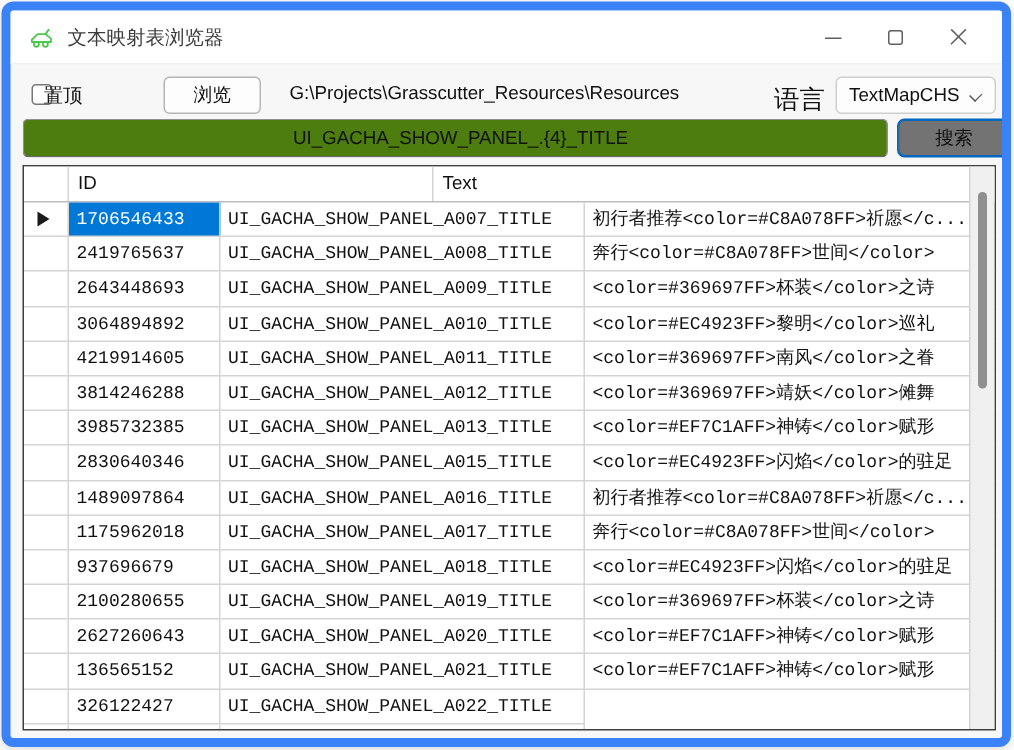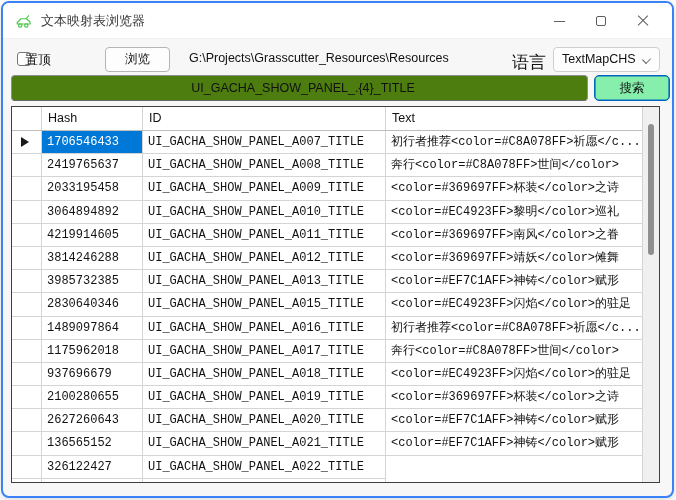--- a/index.html
+++ b/index.html
@@ -6,7 +6,7 @@
   html,body { width:676px; height:500px; background:#ffffff; font-family:"Liberation Sans","DejaVu Sans",sans-serif; }
   .window {
     position:absolute; left:1px; top:1px; width:673px; height:497px;
-    background:#f7f7f7; border:2px solid #3b82f6; border-radius:8px;
+    background:#f7f7f7; border:6px solid #3b82f6; border-radius:8px;
     box-shadow:0 2px 8px rgba(0,0,0,.15); overflow:hidden;
   }
   

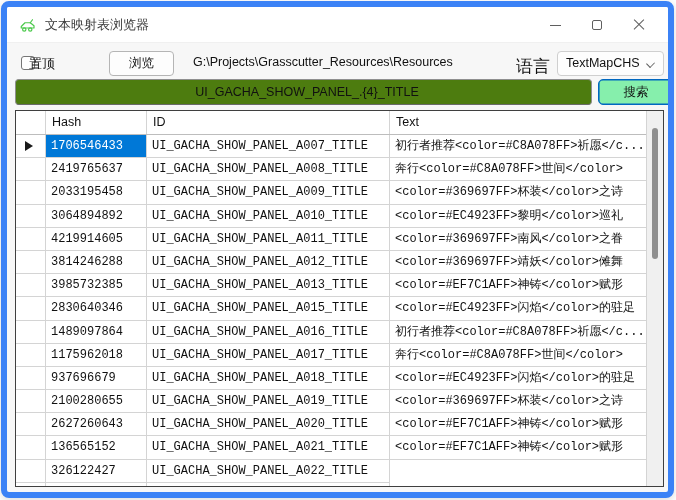--- a/index.html
+++ b/index.html
@@ -31,7 +31,7 @@
   .combo .chev { position:absolute; right:9px; top:8px; width:7px; height:7px; border-left:1.3px solid #5c5c5c; border-bottom:1.3px solid #5c5c5c; transform:rotate(-45deg) scale(1,.8); }
   
   .search-input { position:absolute; left:8px; top:72px; width:577px; height:26px; background:#4d7c0f; border:1px solid #8f8f8f; border-bottom-color:#6a6a6a; border-radius:4px; font-size:12.5px; color:#111; padding-left:7px; font-family:"Liberation Sans","DejaVu Sans",sans-serif; outline:none;text-align:center; }
-  .search-btn { position:absolute; left:591px; top:72px; width:76px; height:26px; background:#86efac; border:1px solid #0067c0; box-shadow:inset 0 0 0 .6px #0067c0; border-radius:5px; font-size:12.5px; color:#111; text-align:center; line-height:24px; }
+  .search-btn { position:absolute; left:591px; top:72px; width:76px; height:26px; background:#737373; border:1px solid #0067c0; box-shadow:inset 0 0 0 .6px #0067c0; border-radius:5px; font-size:12.5px; color:#111; text-align:center; line-height:24px; }
   
   .grid { position:absolute; left:8px; top:103px; width:649px; height:377px; background:#fff; border:1px solid #3f3f3f; overflow:hidden; }
   .ghead { display:flex; height:24px; border-bottom:1px solid #bdbdbd; background:#fff; }

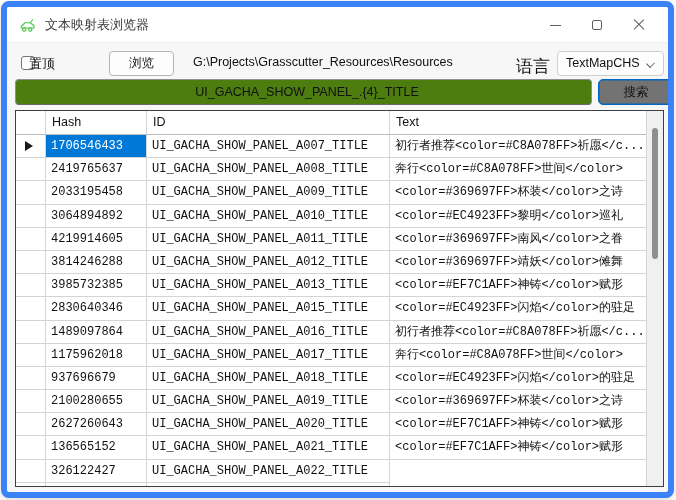--- a/index.html
+++ b/index.html
@@ -90,7 +90,6 @@
   <div class="grid">
     <div class="ghead">
       <div class="hc col-rh"></div>
-      <div class="hc col-hash">Hash</div>
       <div class="hc col-id">ID</div>
       <div class="hc col-text">Text</div>
     </div>

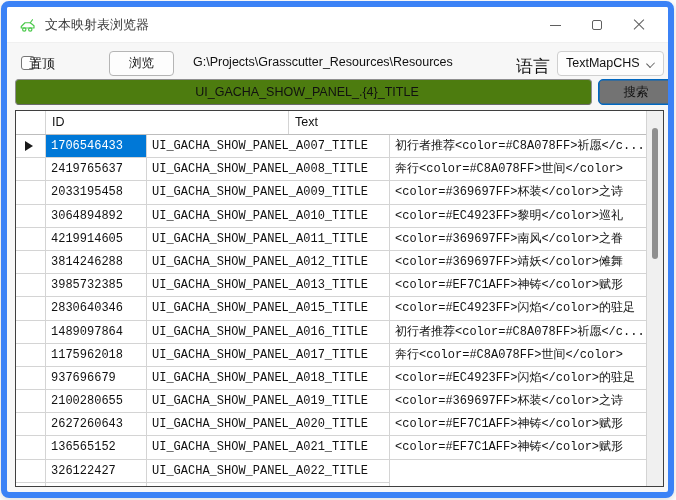--- a/index.html
+++ b/index.html
@@ -108,7 +108,7 @@
         </div>
         <div class="trow">
           <div class="c col-rh"></div>
-          <div class="c col-hash">2033195458</div>
+          <div class="c col-hash">2643448693</div>
           <div class="c col-id">UI_GACHA_SHOW_PANEL_A009_TITLE</div>
           <div class="c col-text">&lt;color=#369697FF&gt;杯装&lt;/color&gt;之诗</div>
         </div>

